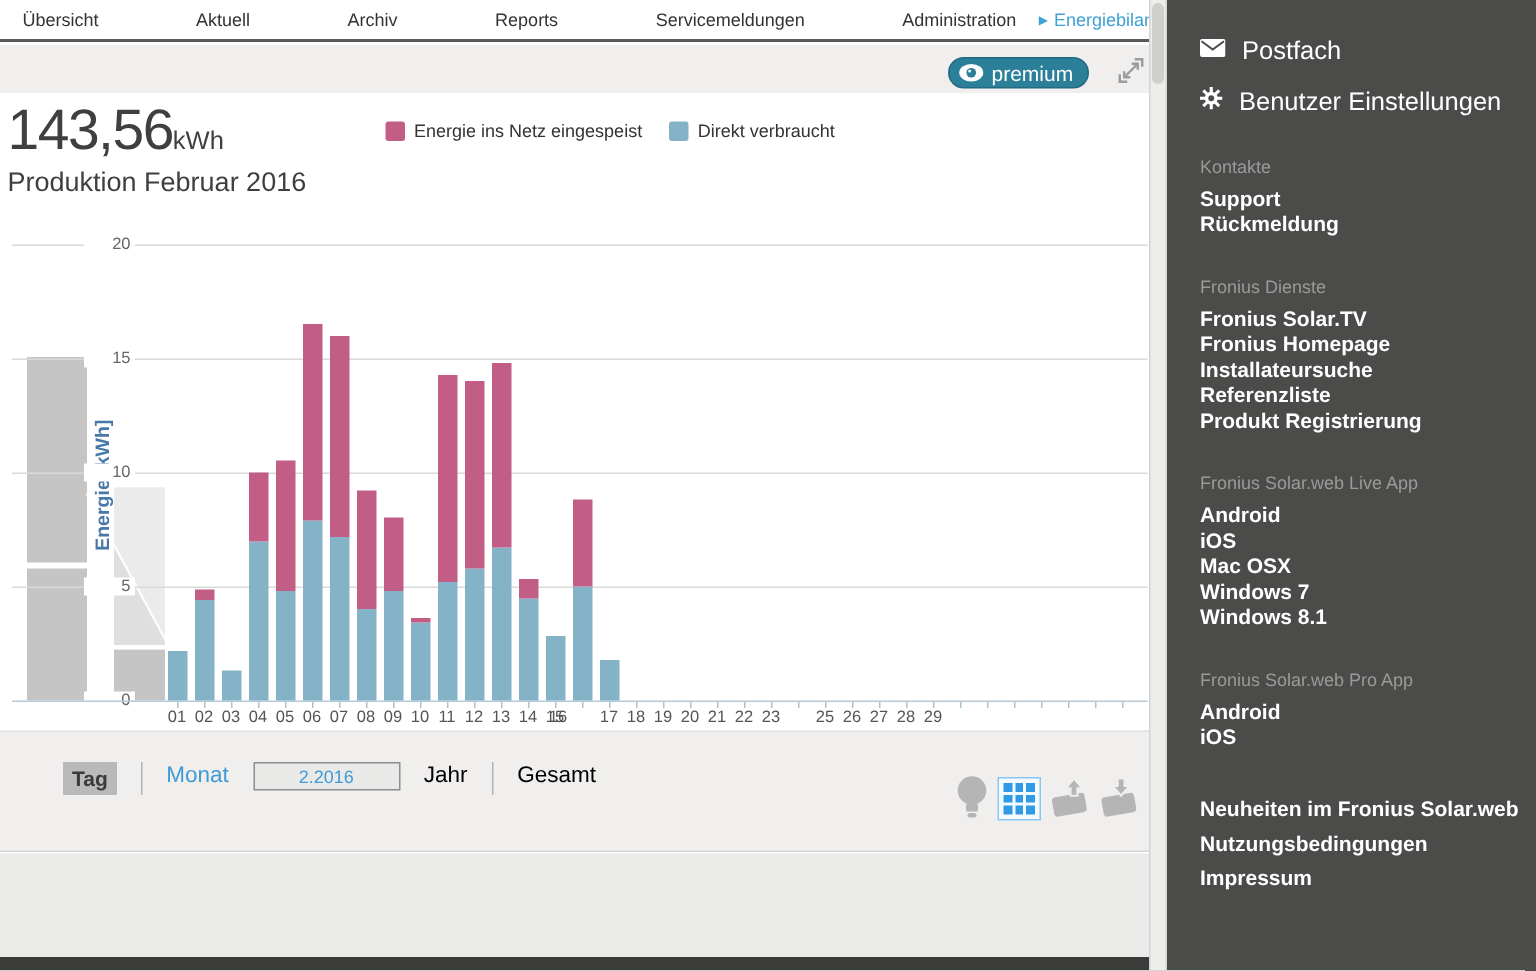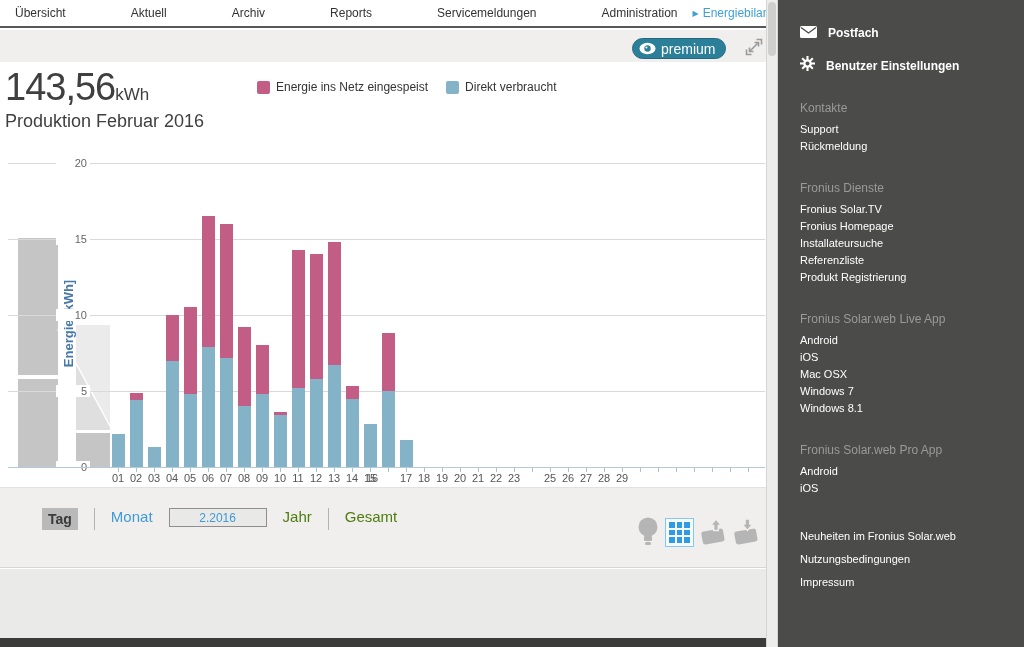--- a/index.html
+++ b/index.html
@@ -78,7 +78,7 @@
   .sidebar { position:absolute; left:778px; top:0; width:246px; height:647px; background:#4b4b4a;
              padding:24px 0 0 22px; color:#fff; }
   .sb-top-item { display:flex; align-items:center; gap:11px; margin-bottom:14px; cursor:pointer; }
-  .sb-top-item .lbl { font-size:12px; font-weight:bold; color:#fff; }
+  .sb-top-item .lbl { font-size:17px; font-weight:normal; color:#fff; }
   .sb-heading { font-size:12px; color:#9a9a99; margin:26px 0 6px 0; }
   .sb-link { font-size:11px; font-weight:normal; color:#fff; line-height:17px; cursor:pointer; }
   .sb-footer { margin-top:32px; }

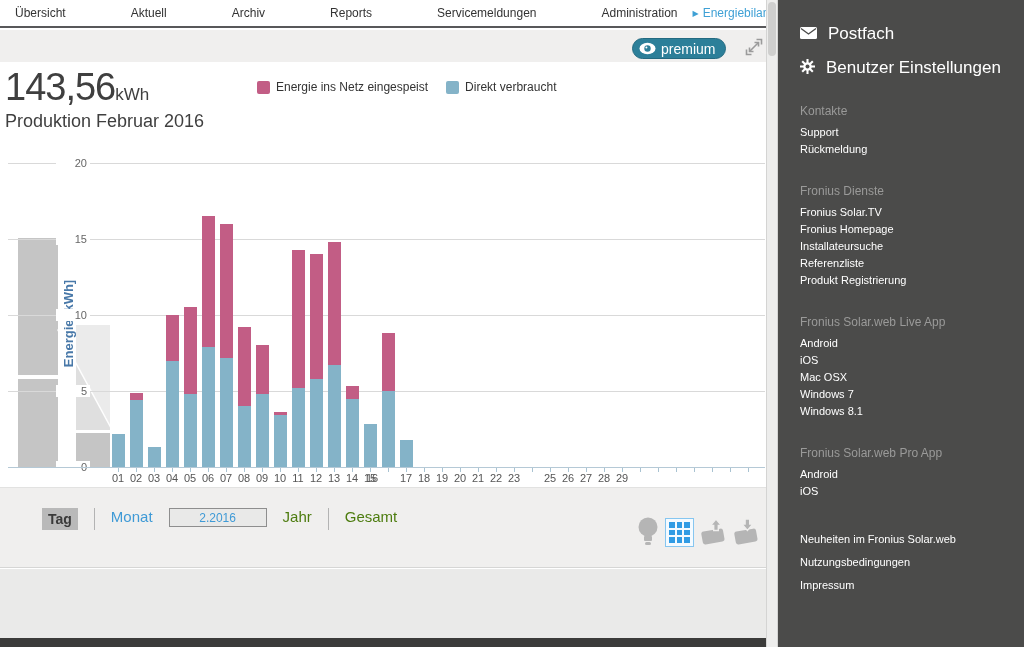--- a/index.html
+++ b/index.html
@@ -80,7 +80,7 @@
   .sb-top-item { display:flex; align-items:center; gap:11px; margin-bottom:14px; cursor:pointer; }
   .sb-top-item .lbl { font-size:17px; font-weight:normal; color:#fff; }
   .sb-heading { font-size:12px; color:#9a9a99; margin:26px 0 6px 0; }
-  .sb-link { font-size:11px; font-weight:normal; color:#fff; line-height:17px; cursor:pointer; }
+  .sb-link { font-size:14px; font-weight:bold; color:#fff; line-height:17px; cursor:pointer; }
   .sb-footer { margin-top:32px; }
   .sb-footer .sb-link { display:block; margin-bottom:8px; line-height:15px; }
 </style>

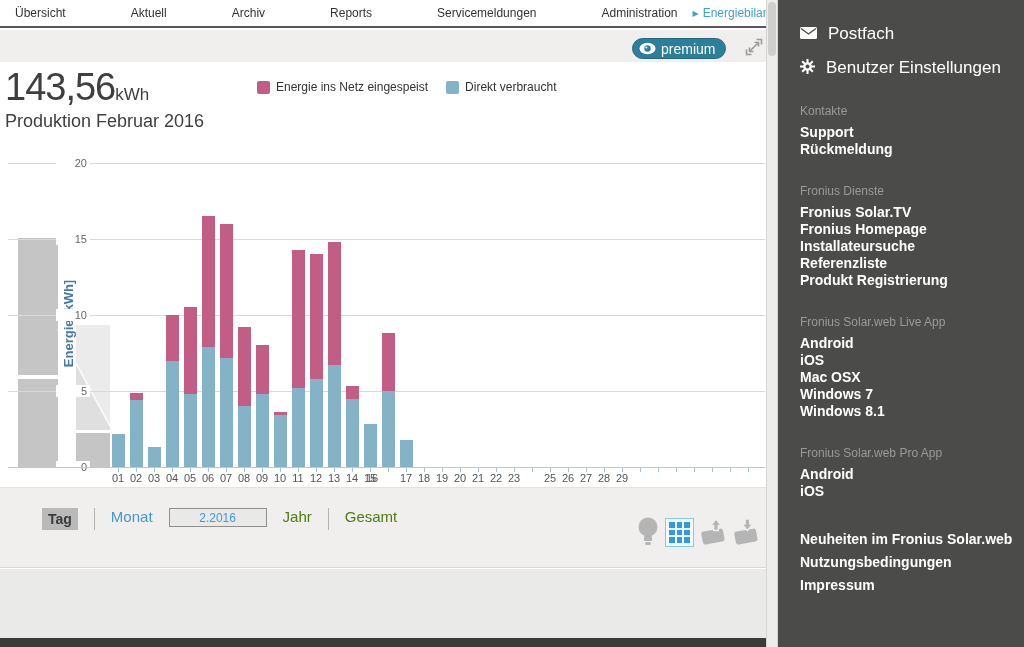--- a/index.html
+++ b/index.html
@@ -56,7 +56,7 @@
   .chip { background:#b9b9b9; color:#3a3a3a; font-weight:bold; font-size:14px; padding:3px 6px; cursor:pointer; }
   .ctl-link { font-size:15px; cursor:pointer; }
   .ctl-blue { color:#3f9ad6; }
-  .ctl-dark { color:#4d7c0f; }
+  .ctl-dark { color:#000000; }
   .ctl-div { width:1px; height:22px; background:#b3b3b3; }
   .date-input { width:98px; height:19px; border:1px solid #8e8e8e; background:#e9e9e8;
                 color:#3f9ad6; font-size:12px; text-align:center; font-family:"Liberation Sans",sans-serif; }

